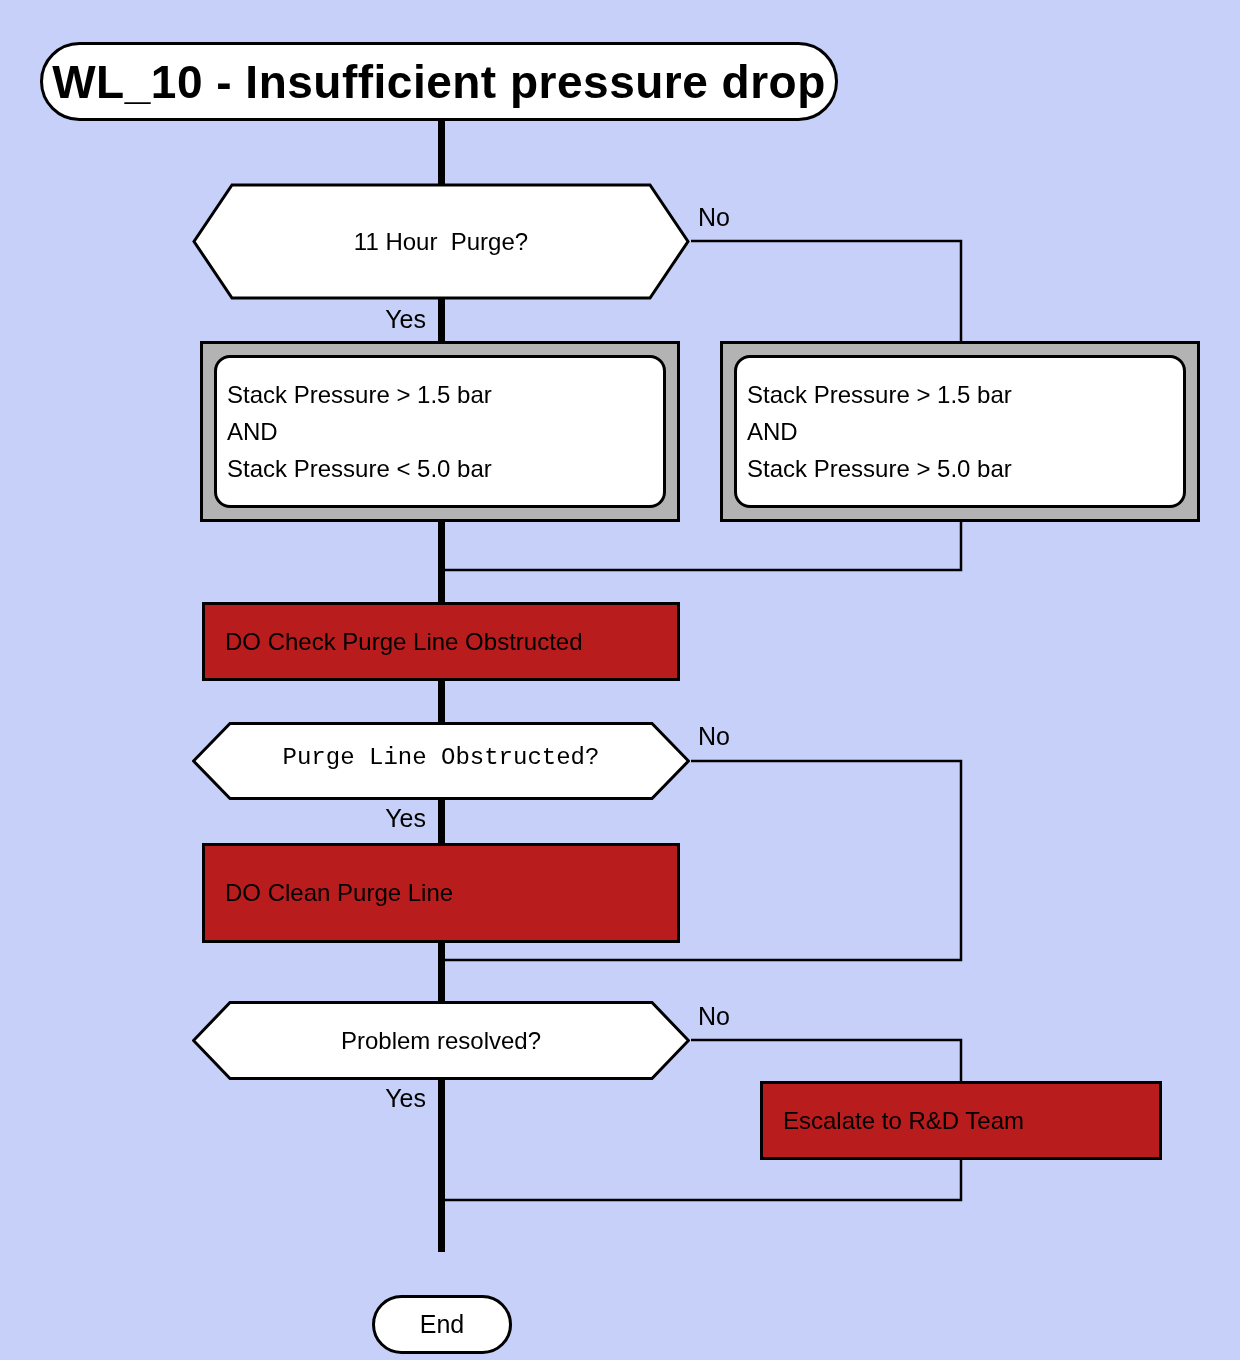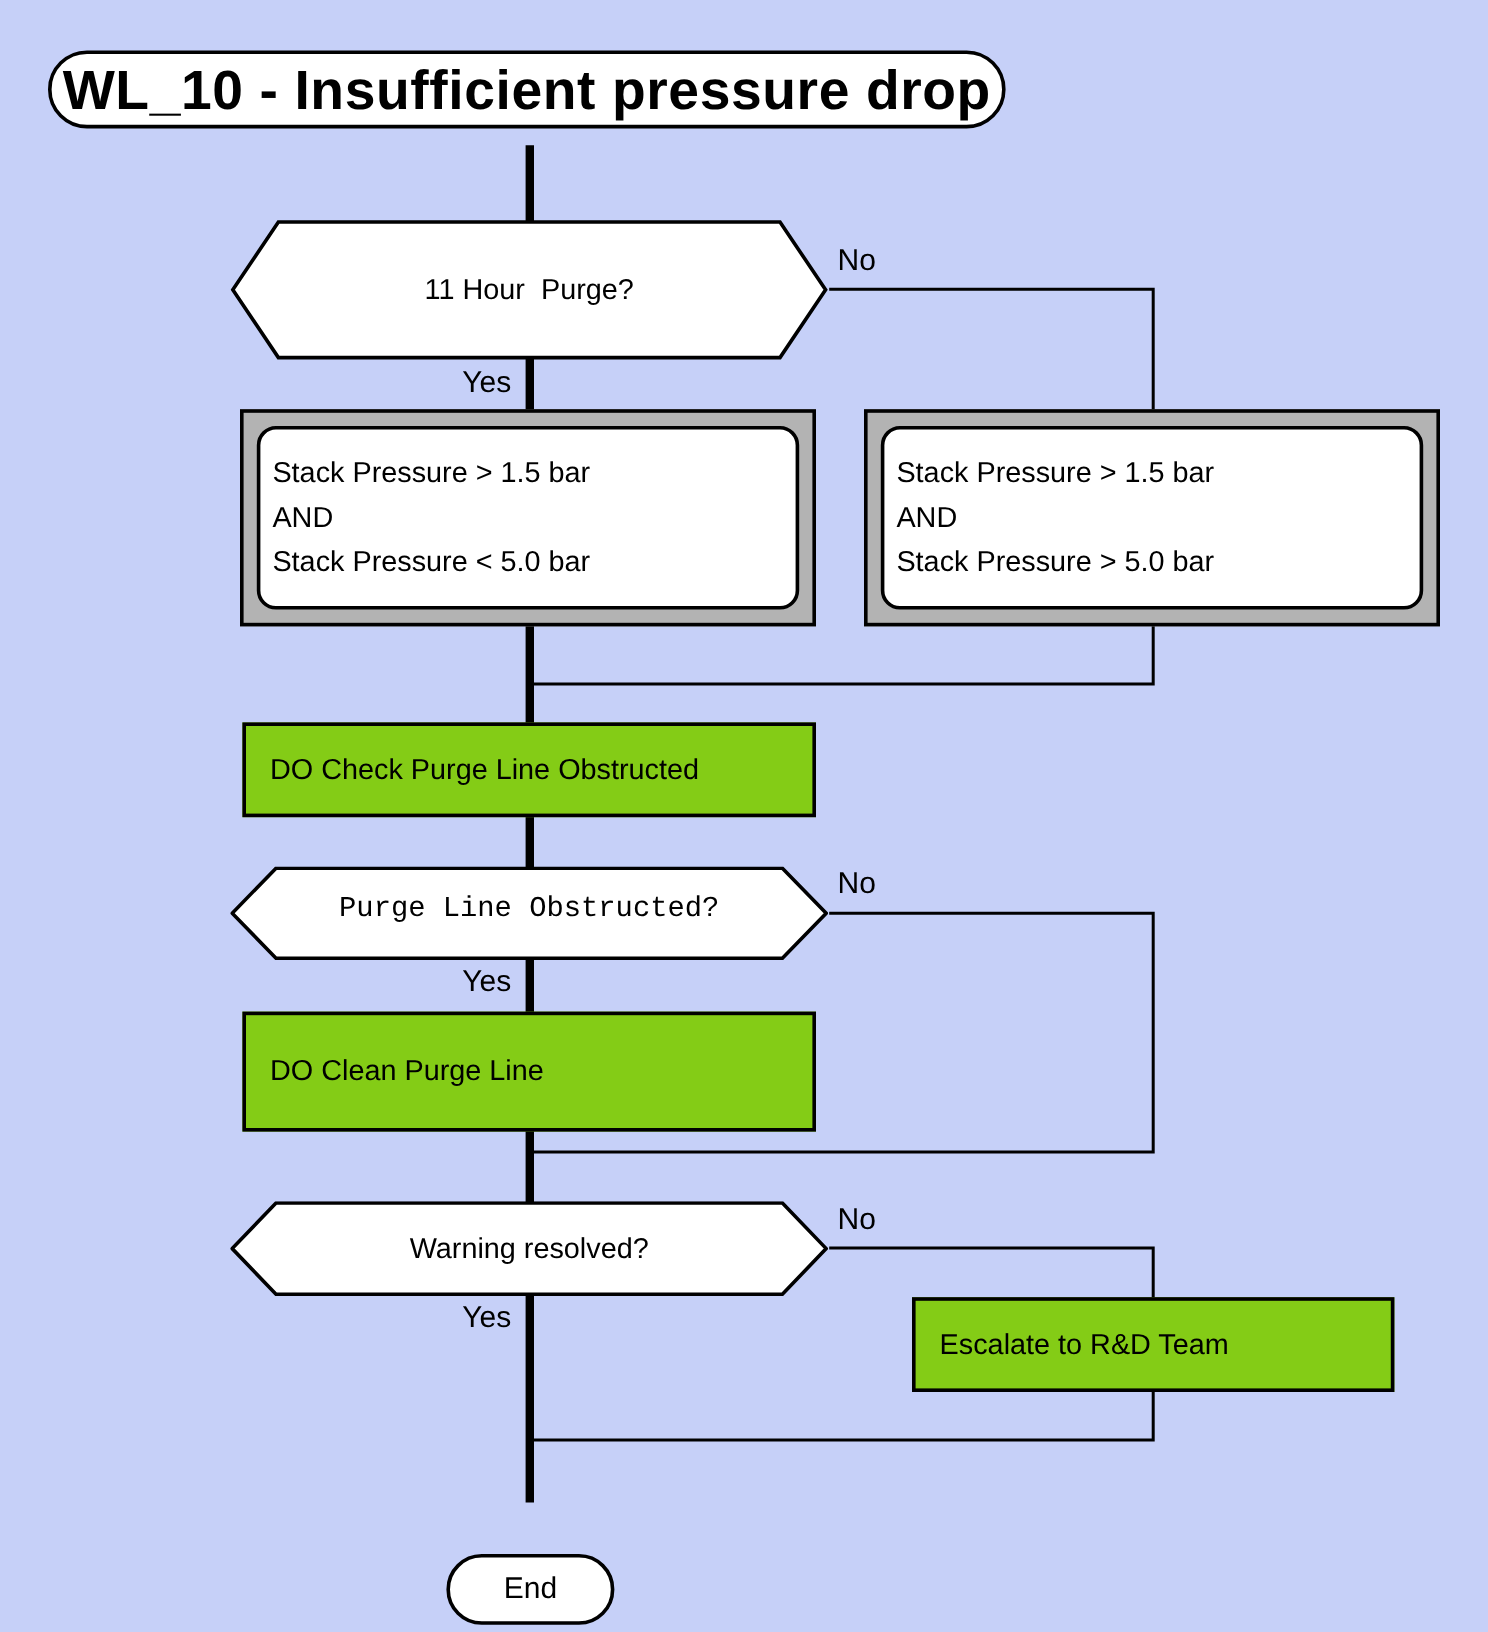--- a/index.html
+++ b/index.html
@@ -76,7 +76,7 @@
   <path d="M961 1158 L961 1200 L440 1200" stroke="#000" stroke-width="2.5" fill="none"></path>
 </svg>
 
-<div class="abs node stadium" style="left:40px; top:42px; width:798px; height:65px;">
+<div class="abs node stadium" style="left:40px; top:42px; width:798px; height:79px;">
   <span class="title-text">WL_10 - Insufficient pressure drop</span>
 </div>
 

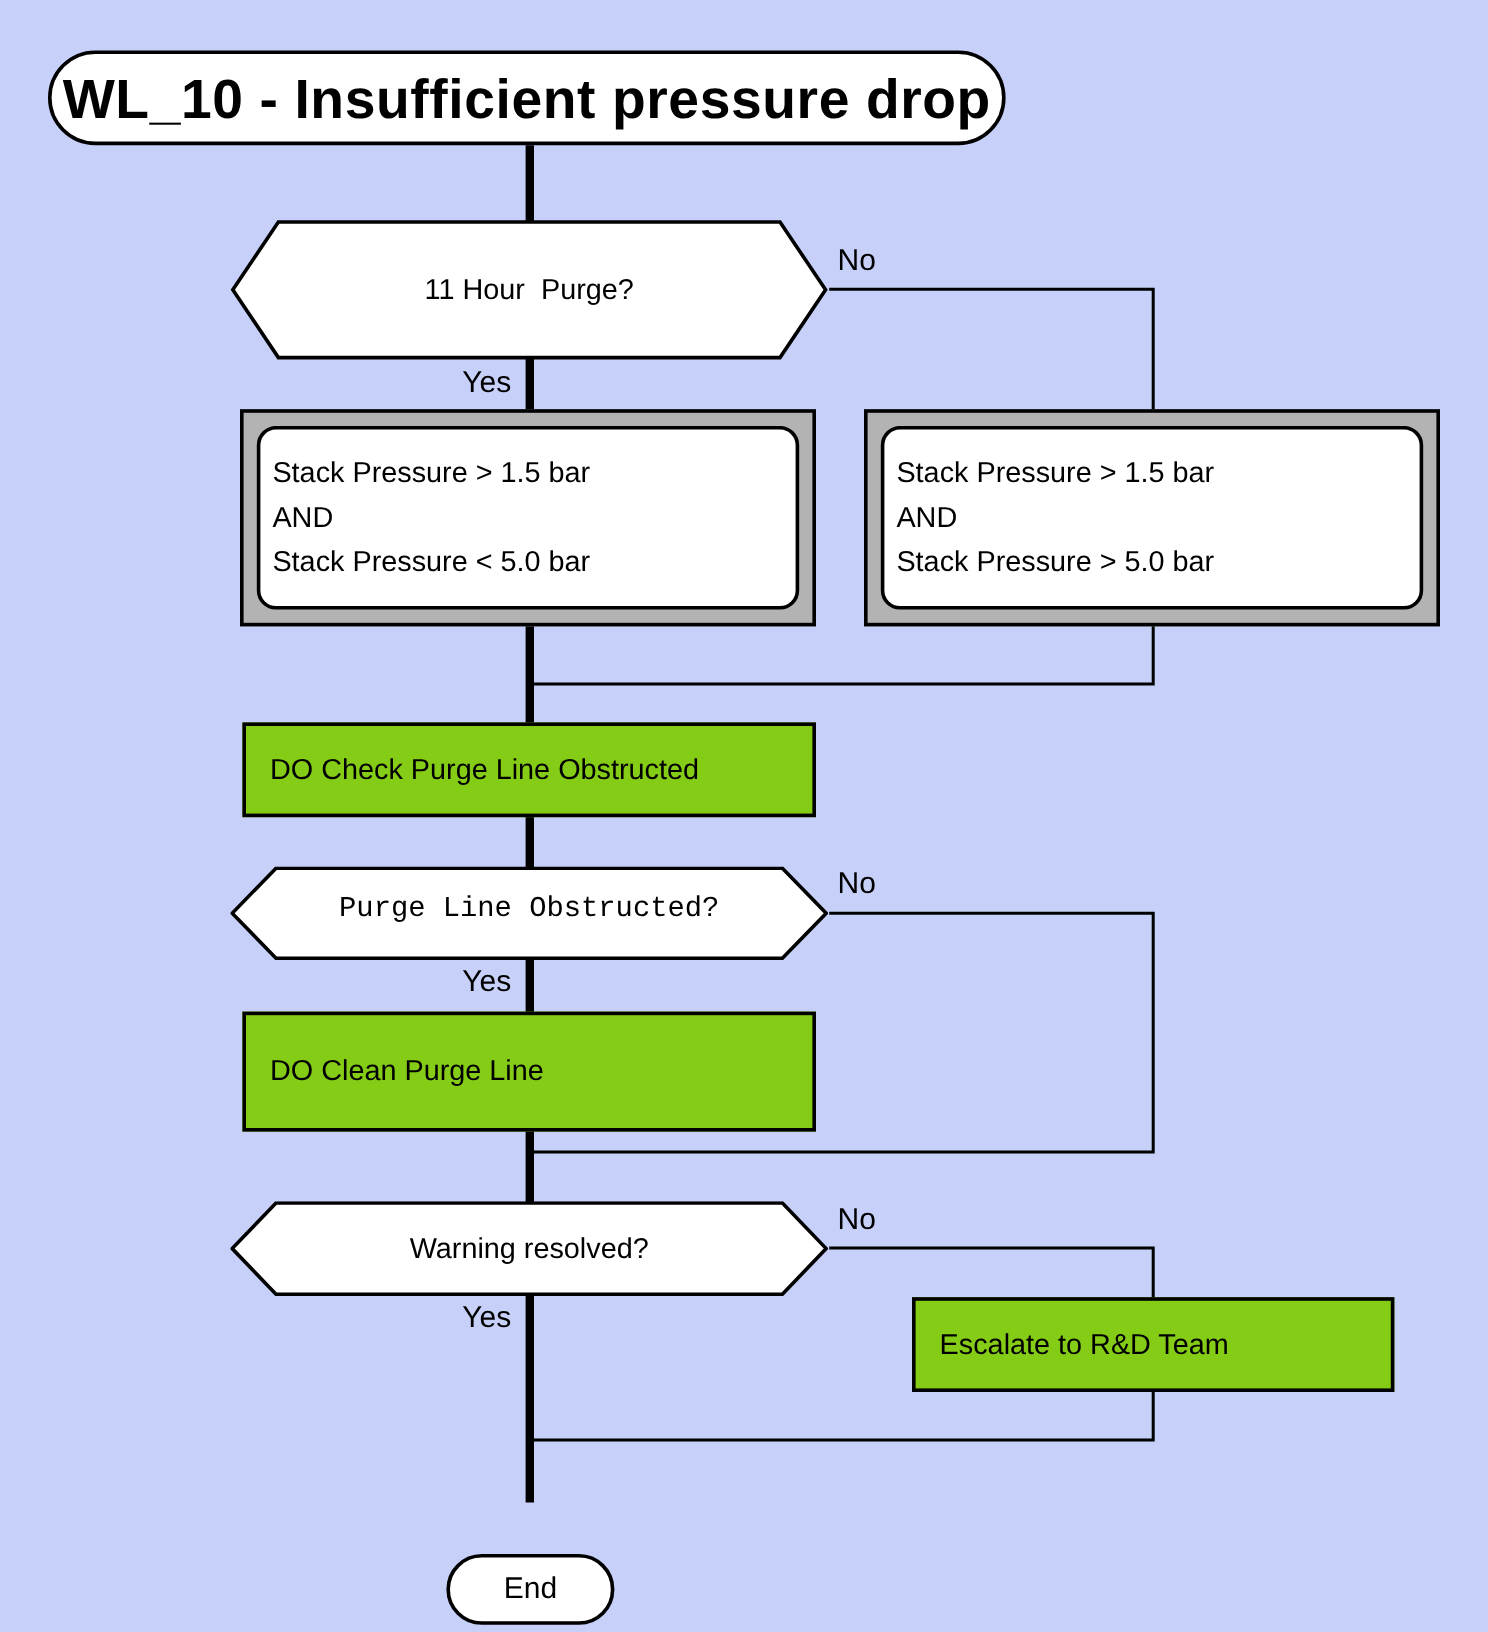--- a/index.html
+++ b/index.html
@@ -50,7 +50,7 @@
   }
 
   .process {
-    background: #84cc16;
+    background: #b91c1c;
     border: 3px solid #000;
     display: flex; align-items: center;
     padding-left: 20px;

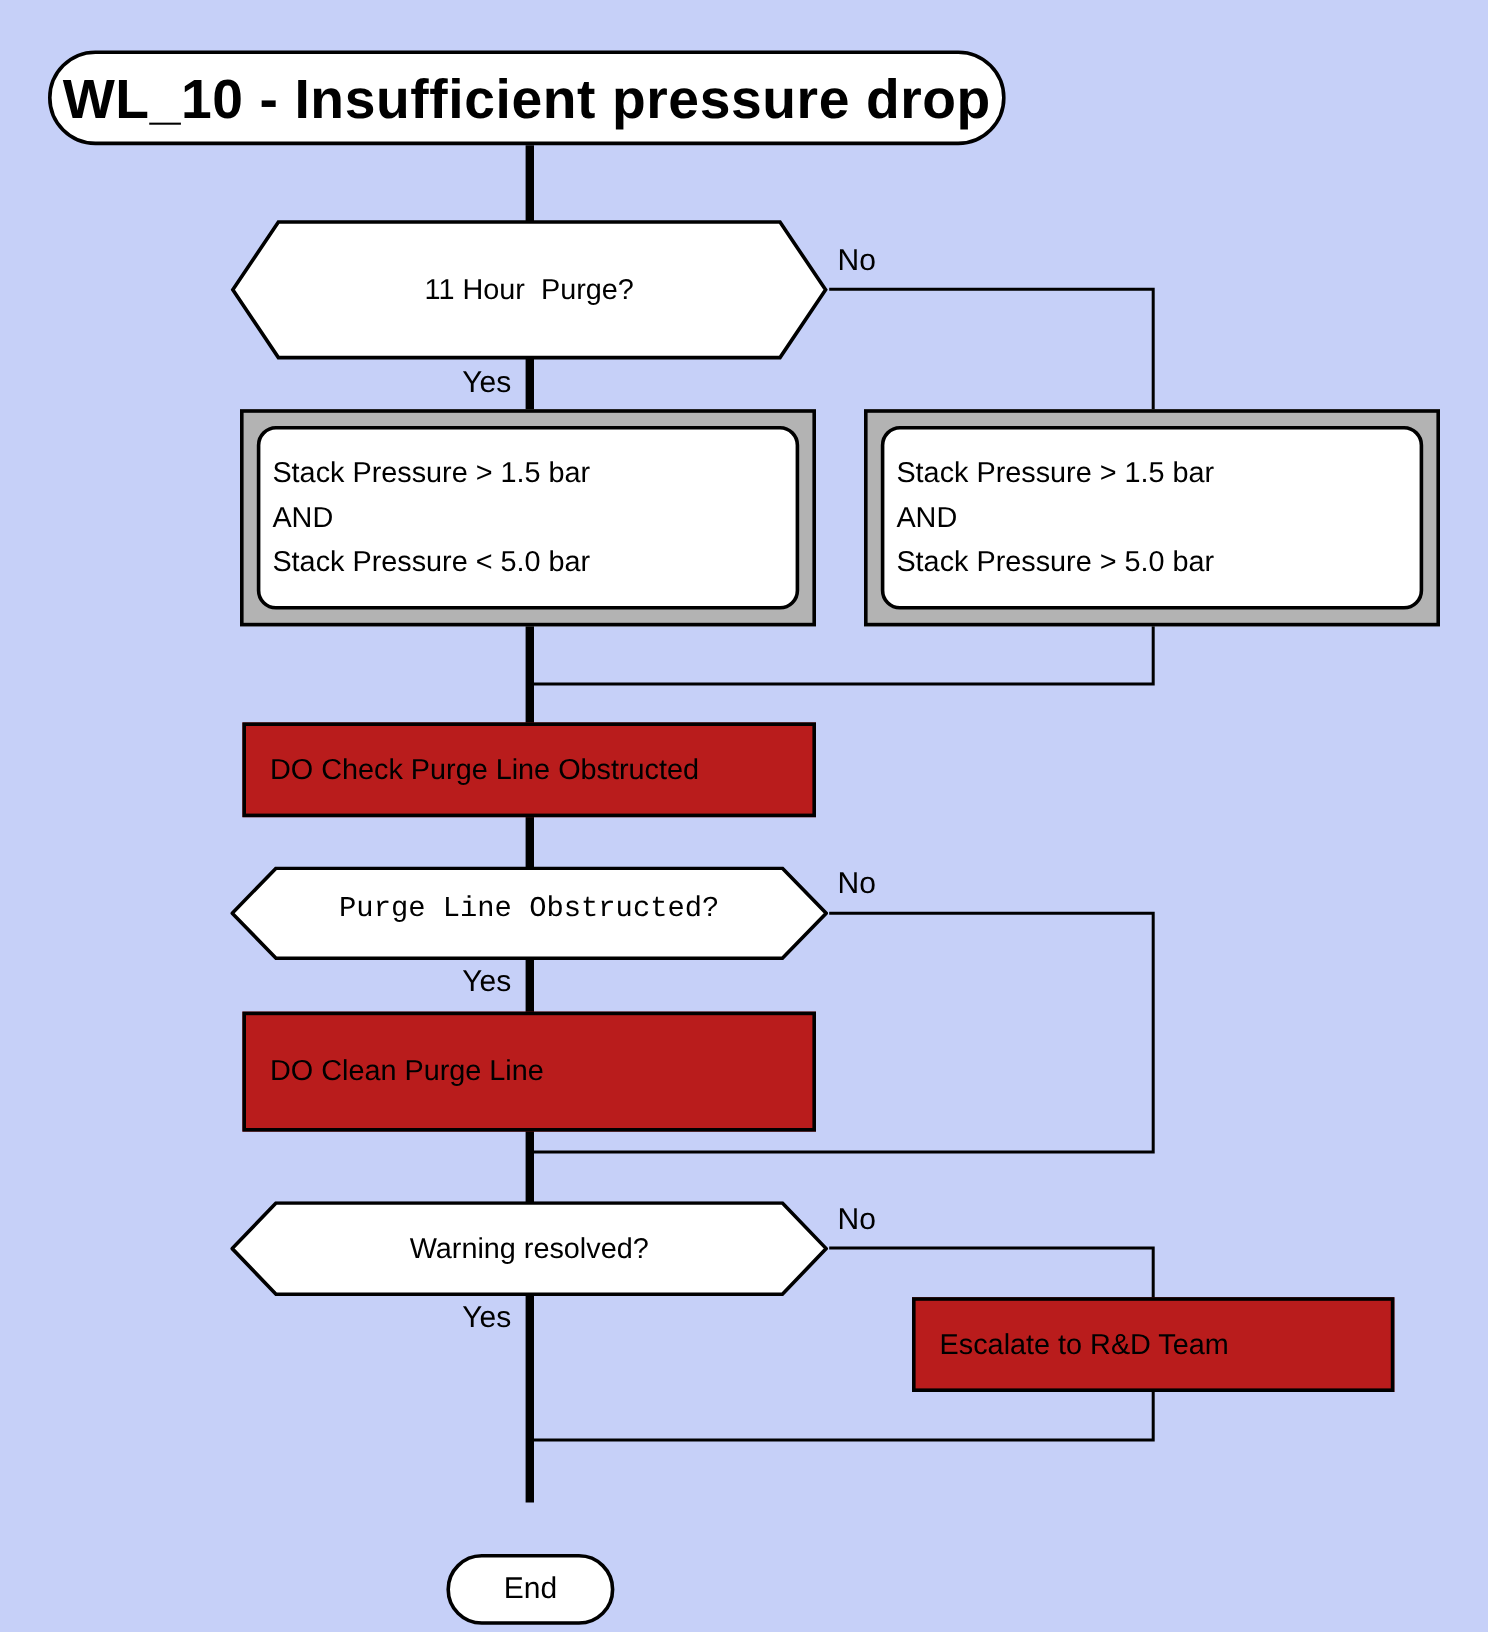--- a/index.html
+++ b/index.html
@@ -133,7 +133,7 @@
     <polygon points="38,1.5 460,1.5 496.5,39.5 460,77.5 38,77.5 1.5,39.5" fill="#fff" stroke="#000" stroke-width="3"></polygon>
   </svg>
   <div class="hex-label">
-    <span>Warning resolved?</span>
+    <span>Problem resolved?</span>
   </div>
 </div>
 

